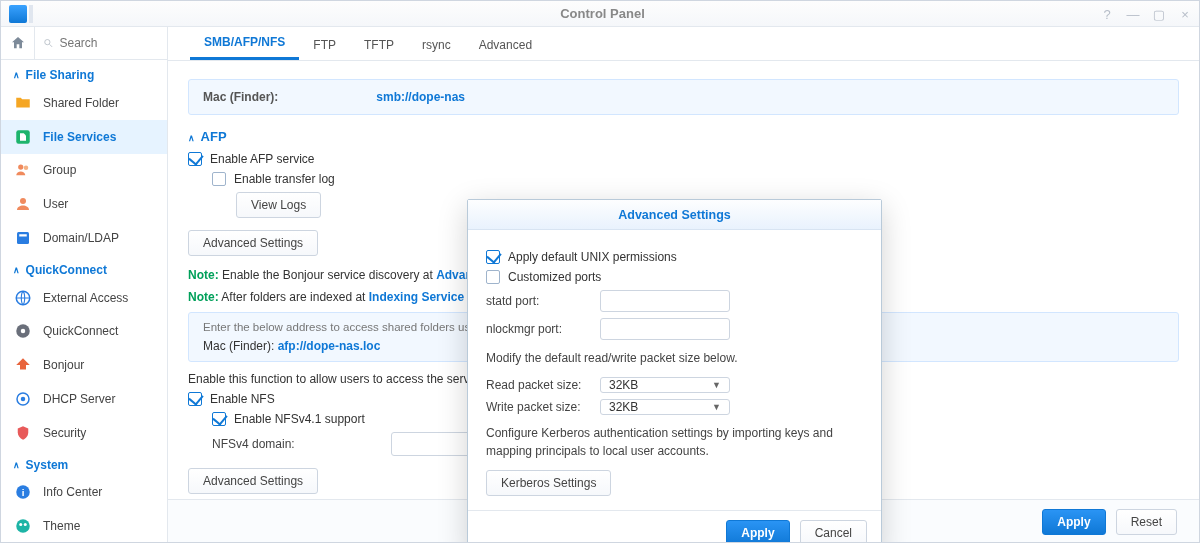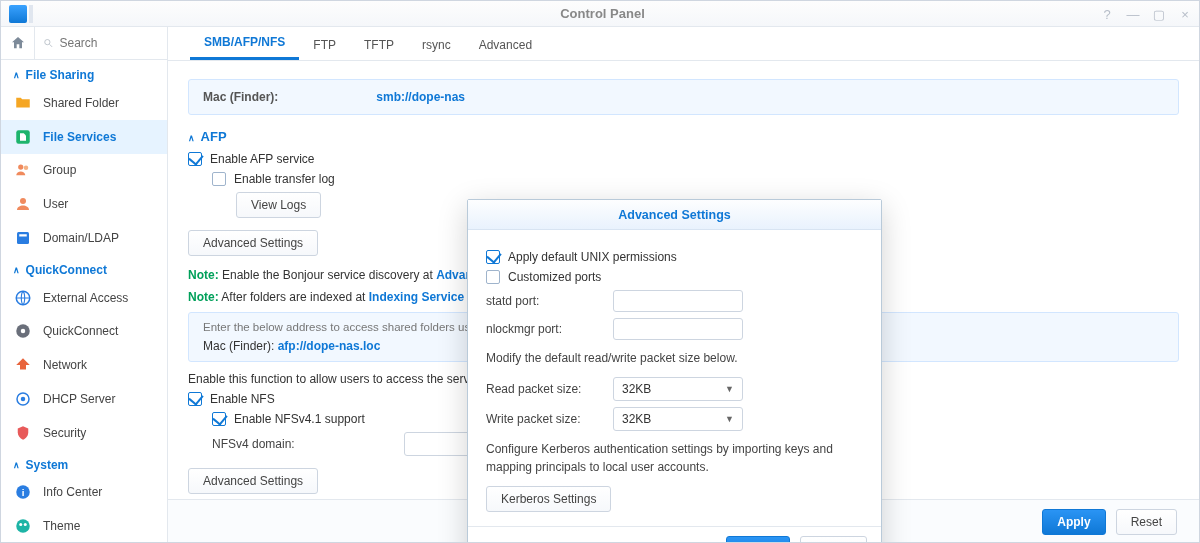--- a/index.html
+++ b/index.html
@@ -49,7 +49,7 @@
   .note b{ color:#00a05a; }
   .addrbox{ background:#f2f8ff; border:1px solid #d2e6ff; border-radius:3px; padding:8px 14px; margin:6px 0 10px; }
   .addrbox .hint{ color:#777; font-size:11.5px; margin-bottom:6px;}
-  .fieldrow{ display:flex; align-items:center; gap:22px; margin:6px 0; }
+  .fieldrow{ display:flex; align-items:center; gap:9px; margin:6px 0; }
   .fieldrow label{ width:170px; display:inline-block; color:#444;}
   .txt{ height:24px; border:1px solid #cdd5e0; border-radius:3px; padding:0 8px; width:180px; }
   .select{ height:24px; border:1px solid #cdd5e0; border-radius:3px; padding:0 8px; width:130px; background:#fff; display:flex; align-items:center; justify-content:space-between; }

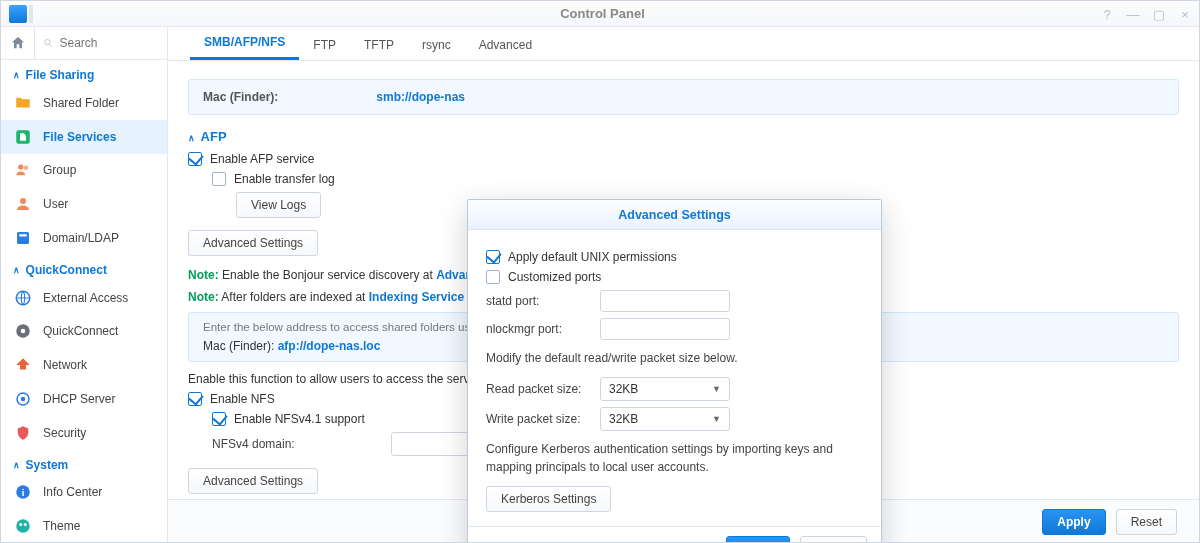--- a/index.html
+++ b/index.html
@@ -170,7 +170,7 @@
             <path d="M12 3l9 9h-5v6h-8v-6H3z" fill="#e8643c"></path>
           </svg>
         </span>
-      <span>Network</span>
+      <span>Bonjour</span>
     </div>
     <div class="sb-item">
       <span class="ic">

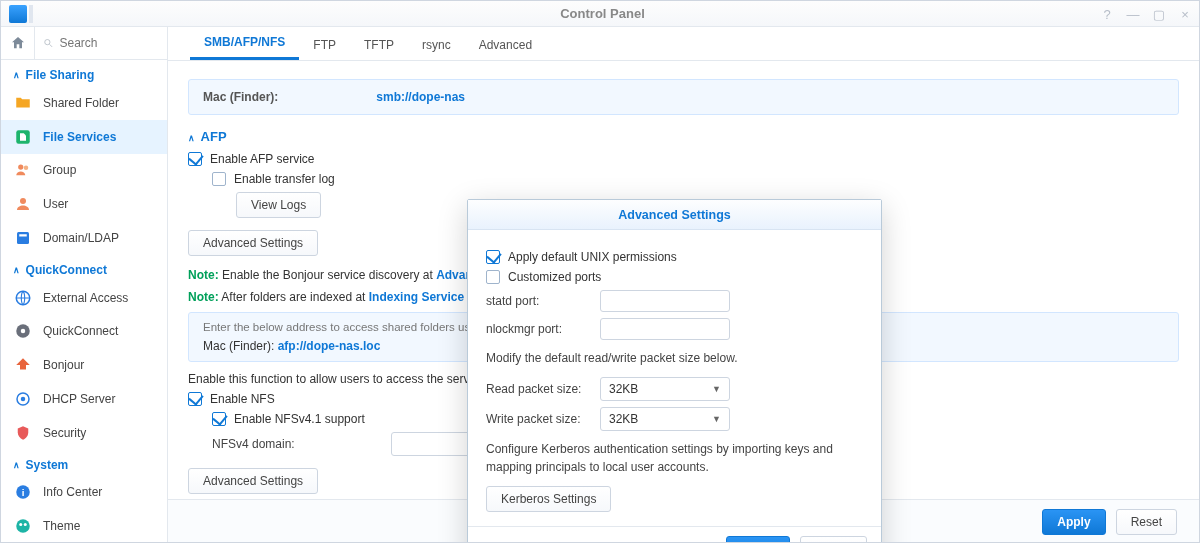--- a/index.html
+++ b/index.html
@@ -62,7 +62,7 @@
   .modal-b{ padding:14px 18px 6px; }
   .modal-b .fieldrow label{ width:105px; font-size:12px;}
   .modal-b .txt{ width:130px; height:22px; }
-  .modal-b .select{ width:130px; height:24px; }
+  .modal-b .select{ width:130px; height:16px; }
   .modal-txt{ color:#444; margin:10px 0; line-height:1.45; }
   .modal-foot{ height:44px; border-top:1px solid #e3e8ee; display:flex; align-items:center; justify-content:flex-end; gap:10px; padding:0 14px;}
 </style>

